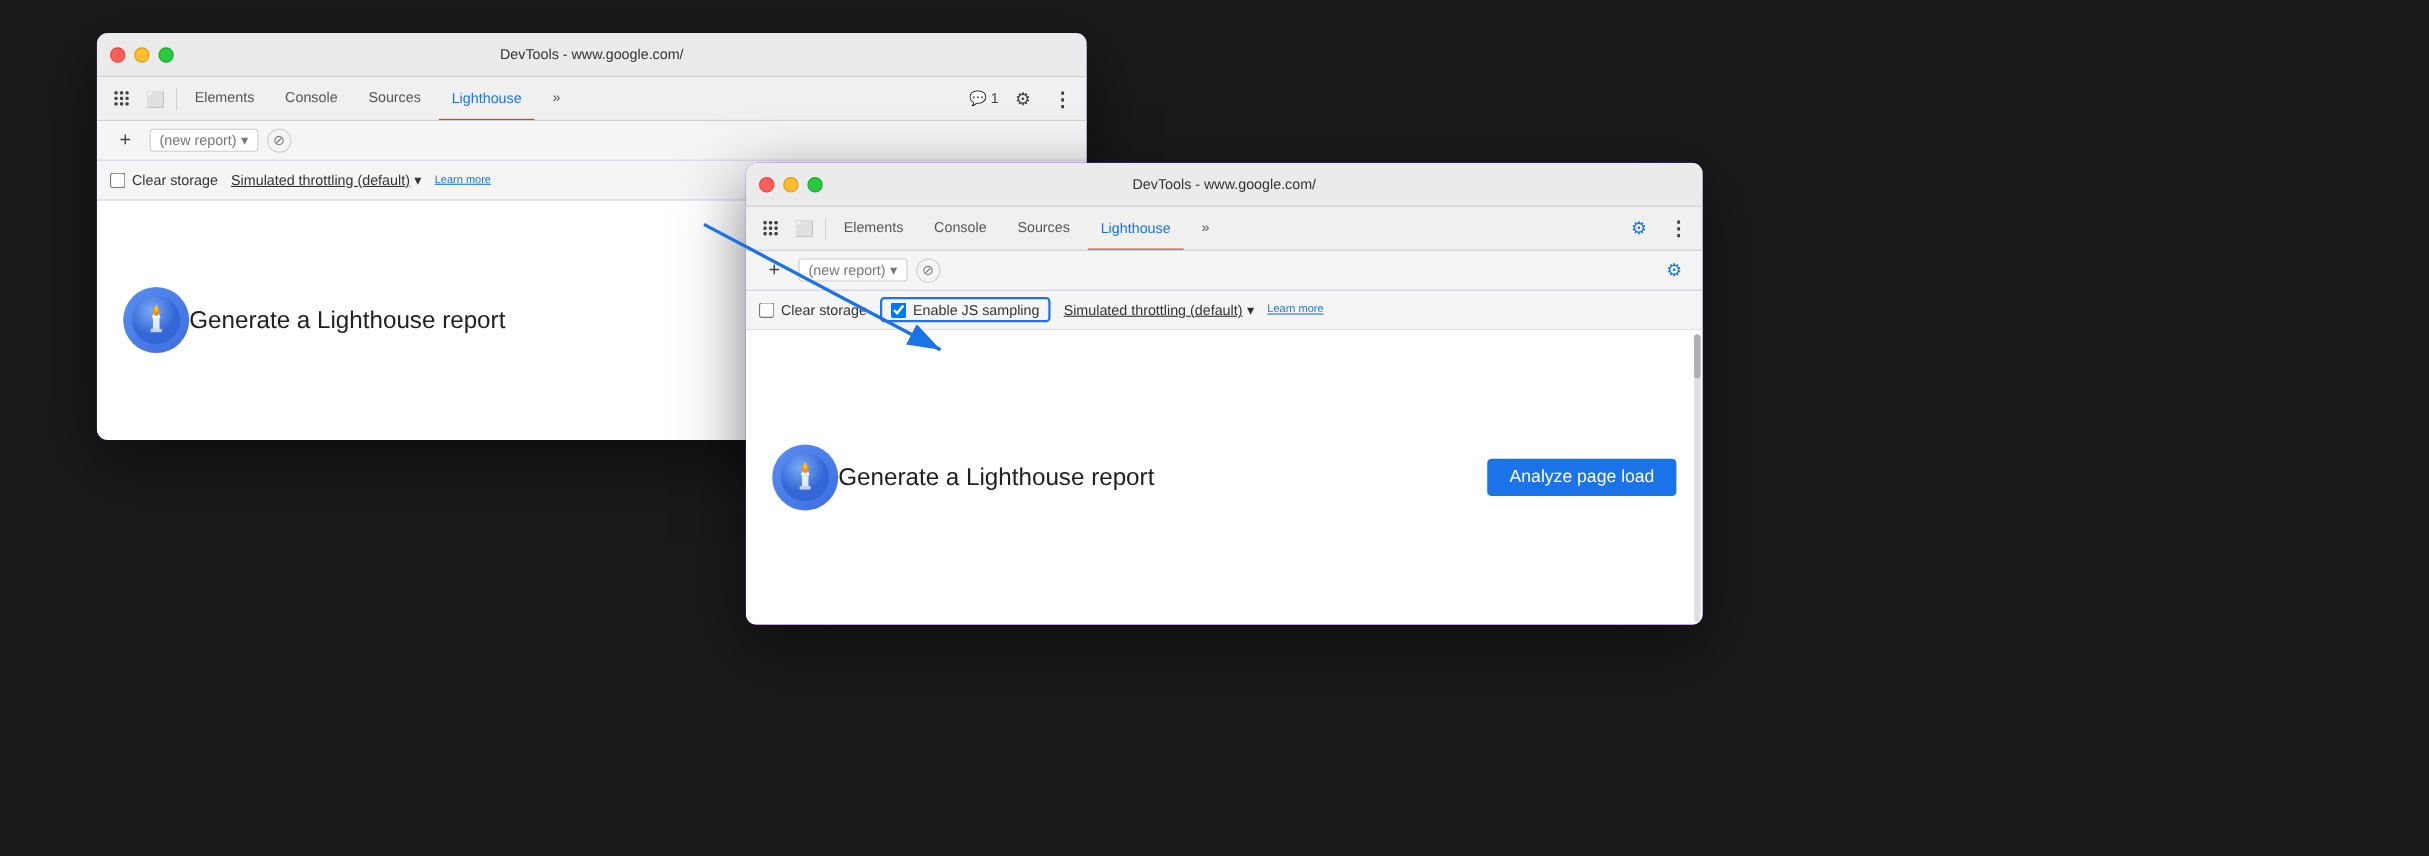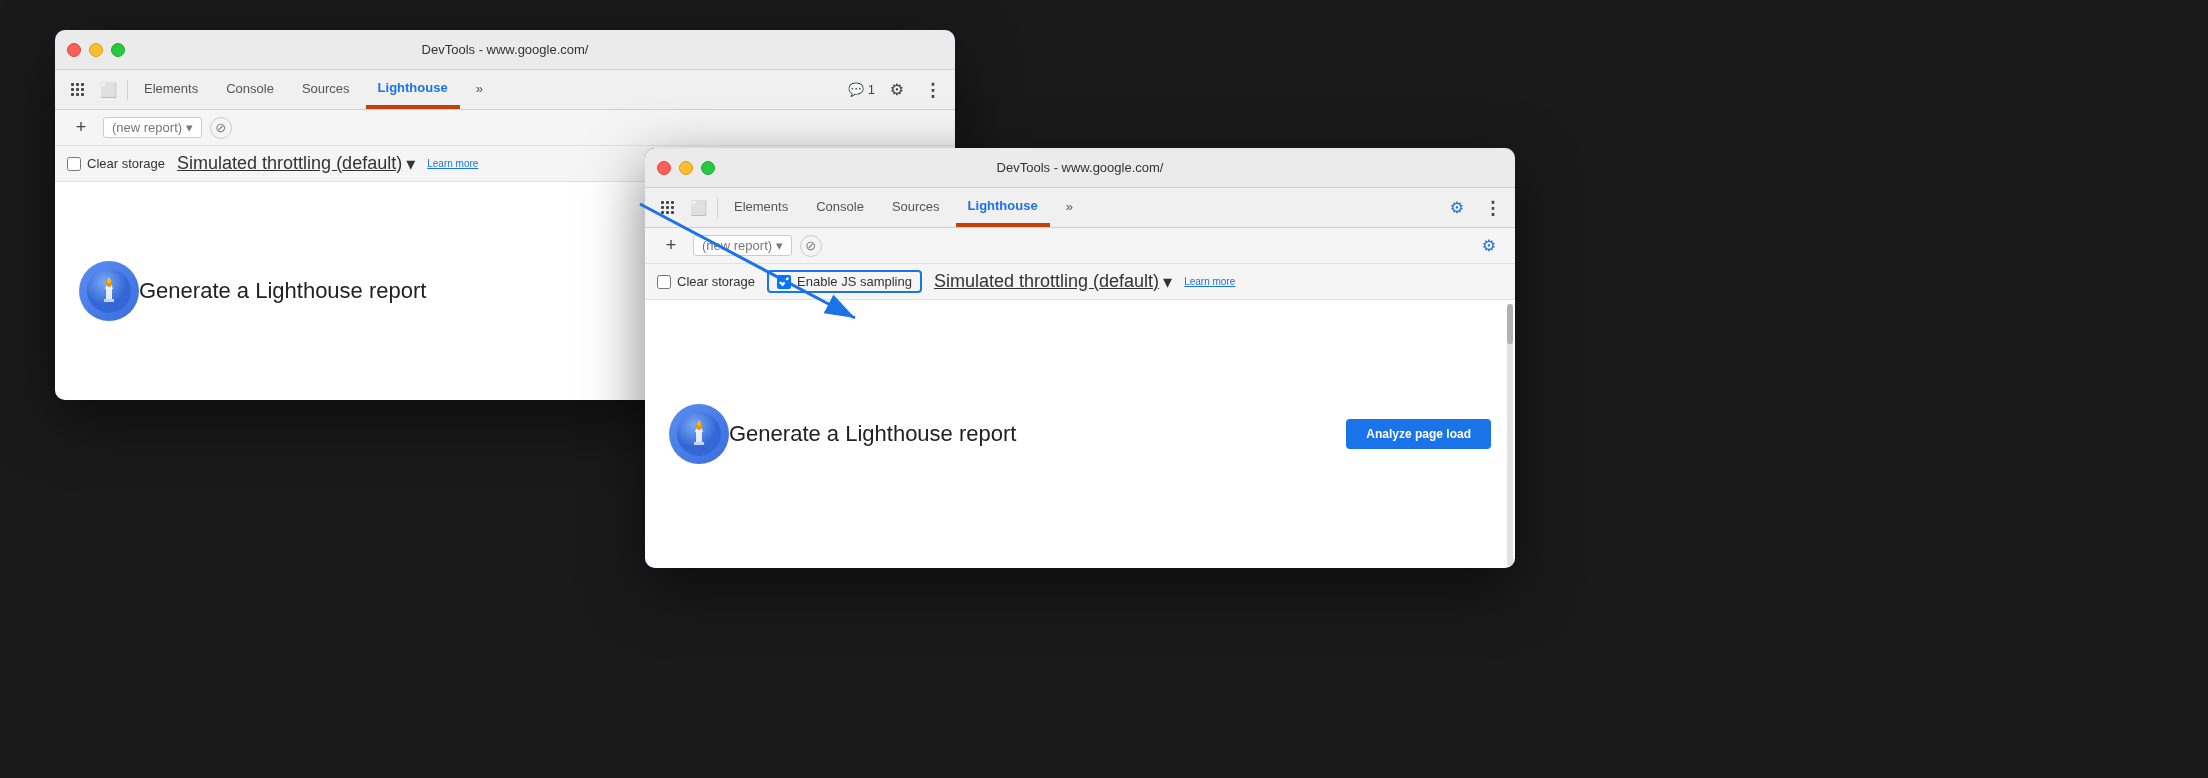--- a/index.html
+++ b/index.html
@@ -19,6 +19,7 @@
       border-radius: 10px;
       box-shadow: 0 20px 60px rgba(0,0,0,0.5);
       overflow: hidden;
+      margin-left: 33px;
     }
 
     

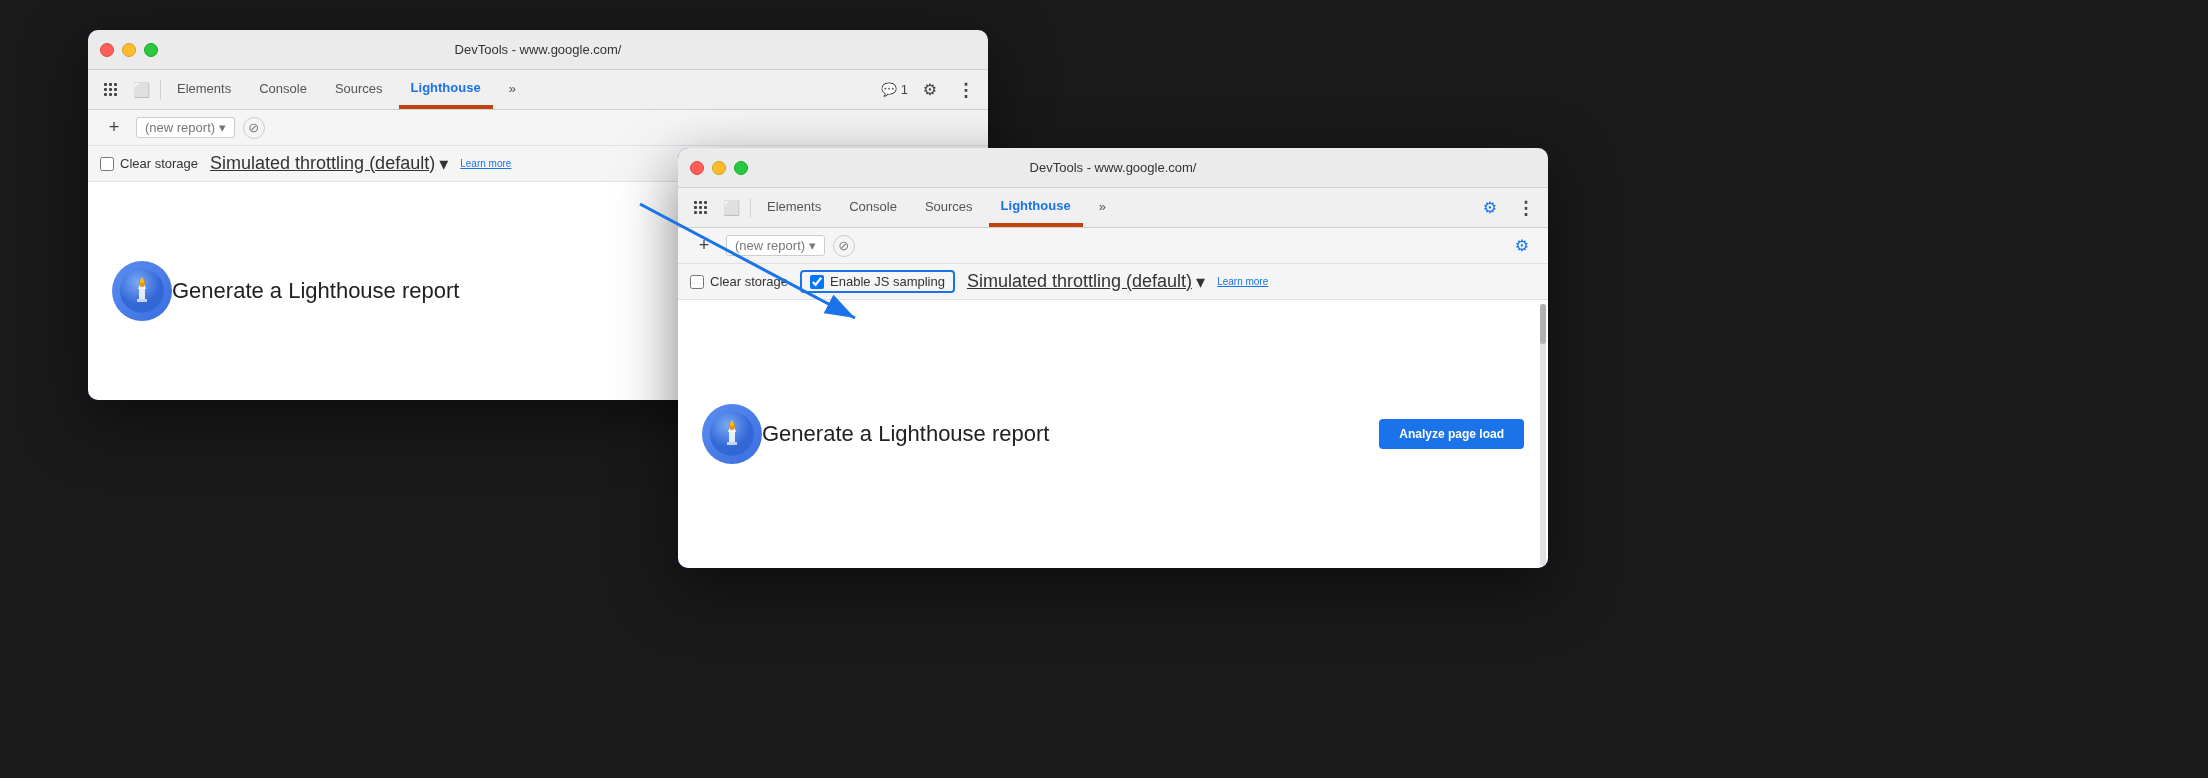--- a/index.html
+++ b/index.html
@@ -108,8 +108,8 @@
     }
     .tab.active {
       color: #1a73e8;
-      border-bottom: 4px solid #c2410c;
-      font-weight: 700;
+      border-bottom: 1px solid #c2410c;
+      font-weight: 400;
     }
 
     .toolbar-right {

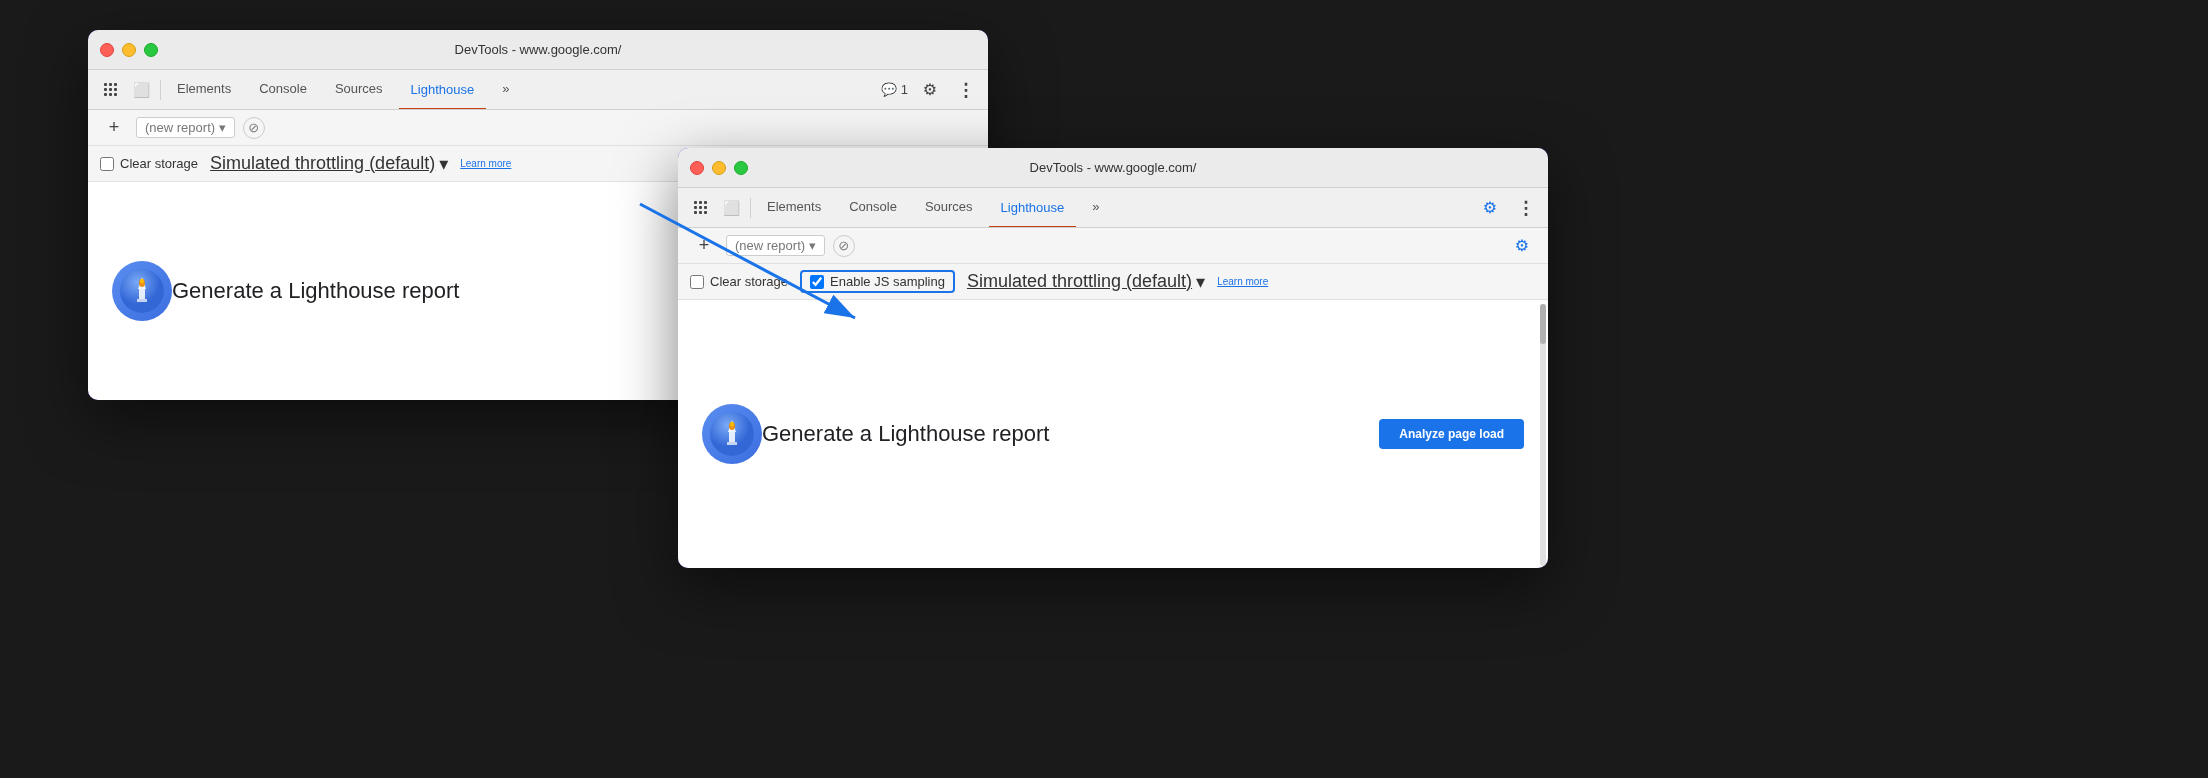--- a/index.html
+++ b/index.html
@@ -195,7 +195,7 @@
       display: flex;
       align-items: flex-start;
       gap: 4px;
-      font-size: 18px;
+      font-size: 13px;
       color: #333;
       cursor: pointer;
       background: none;

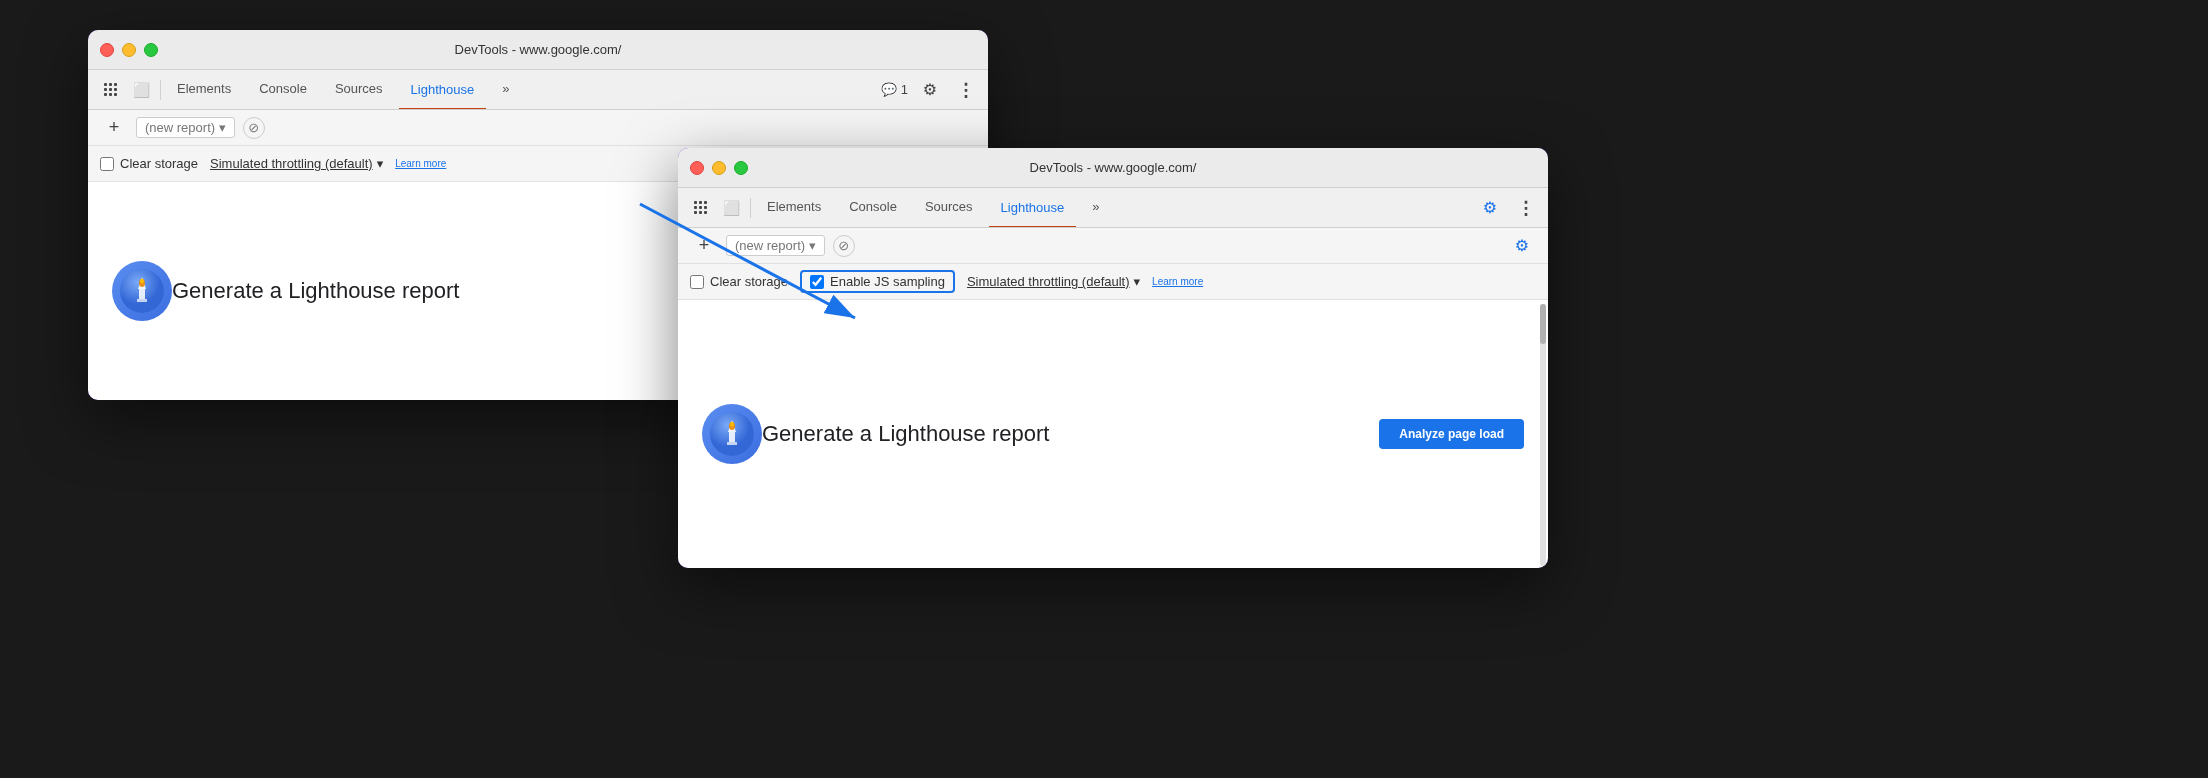--- a/index.html
+++ b/index.html
@@ -243,8 +243,8 @@
       border: none;
       border-radius: 4px;
       padding: 8px 20px;
-      font-size: 12px;
-      font-weight: 700;
+      font-size: 16px;
+      font-weight: 400;
       cursor: pointer;
       white-space: nowrap;
     }

